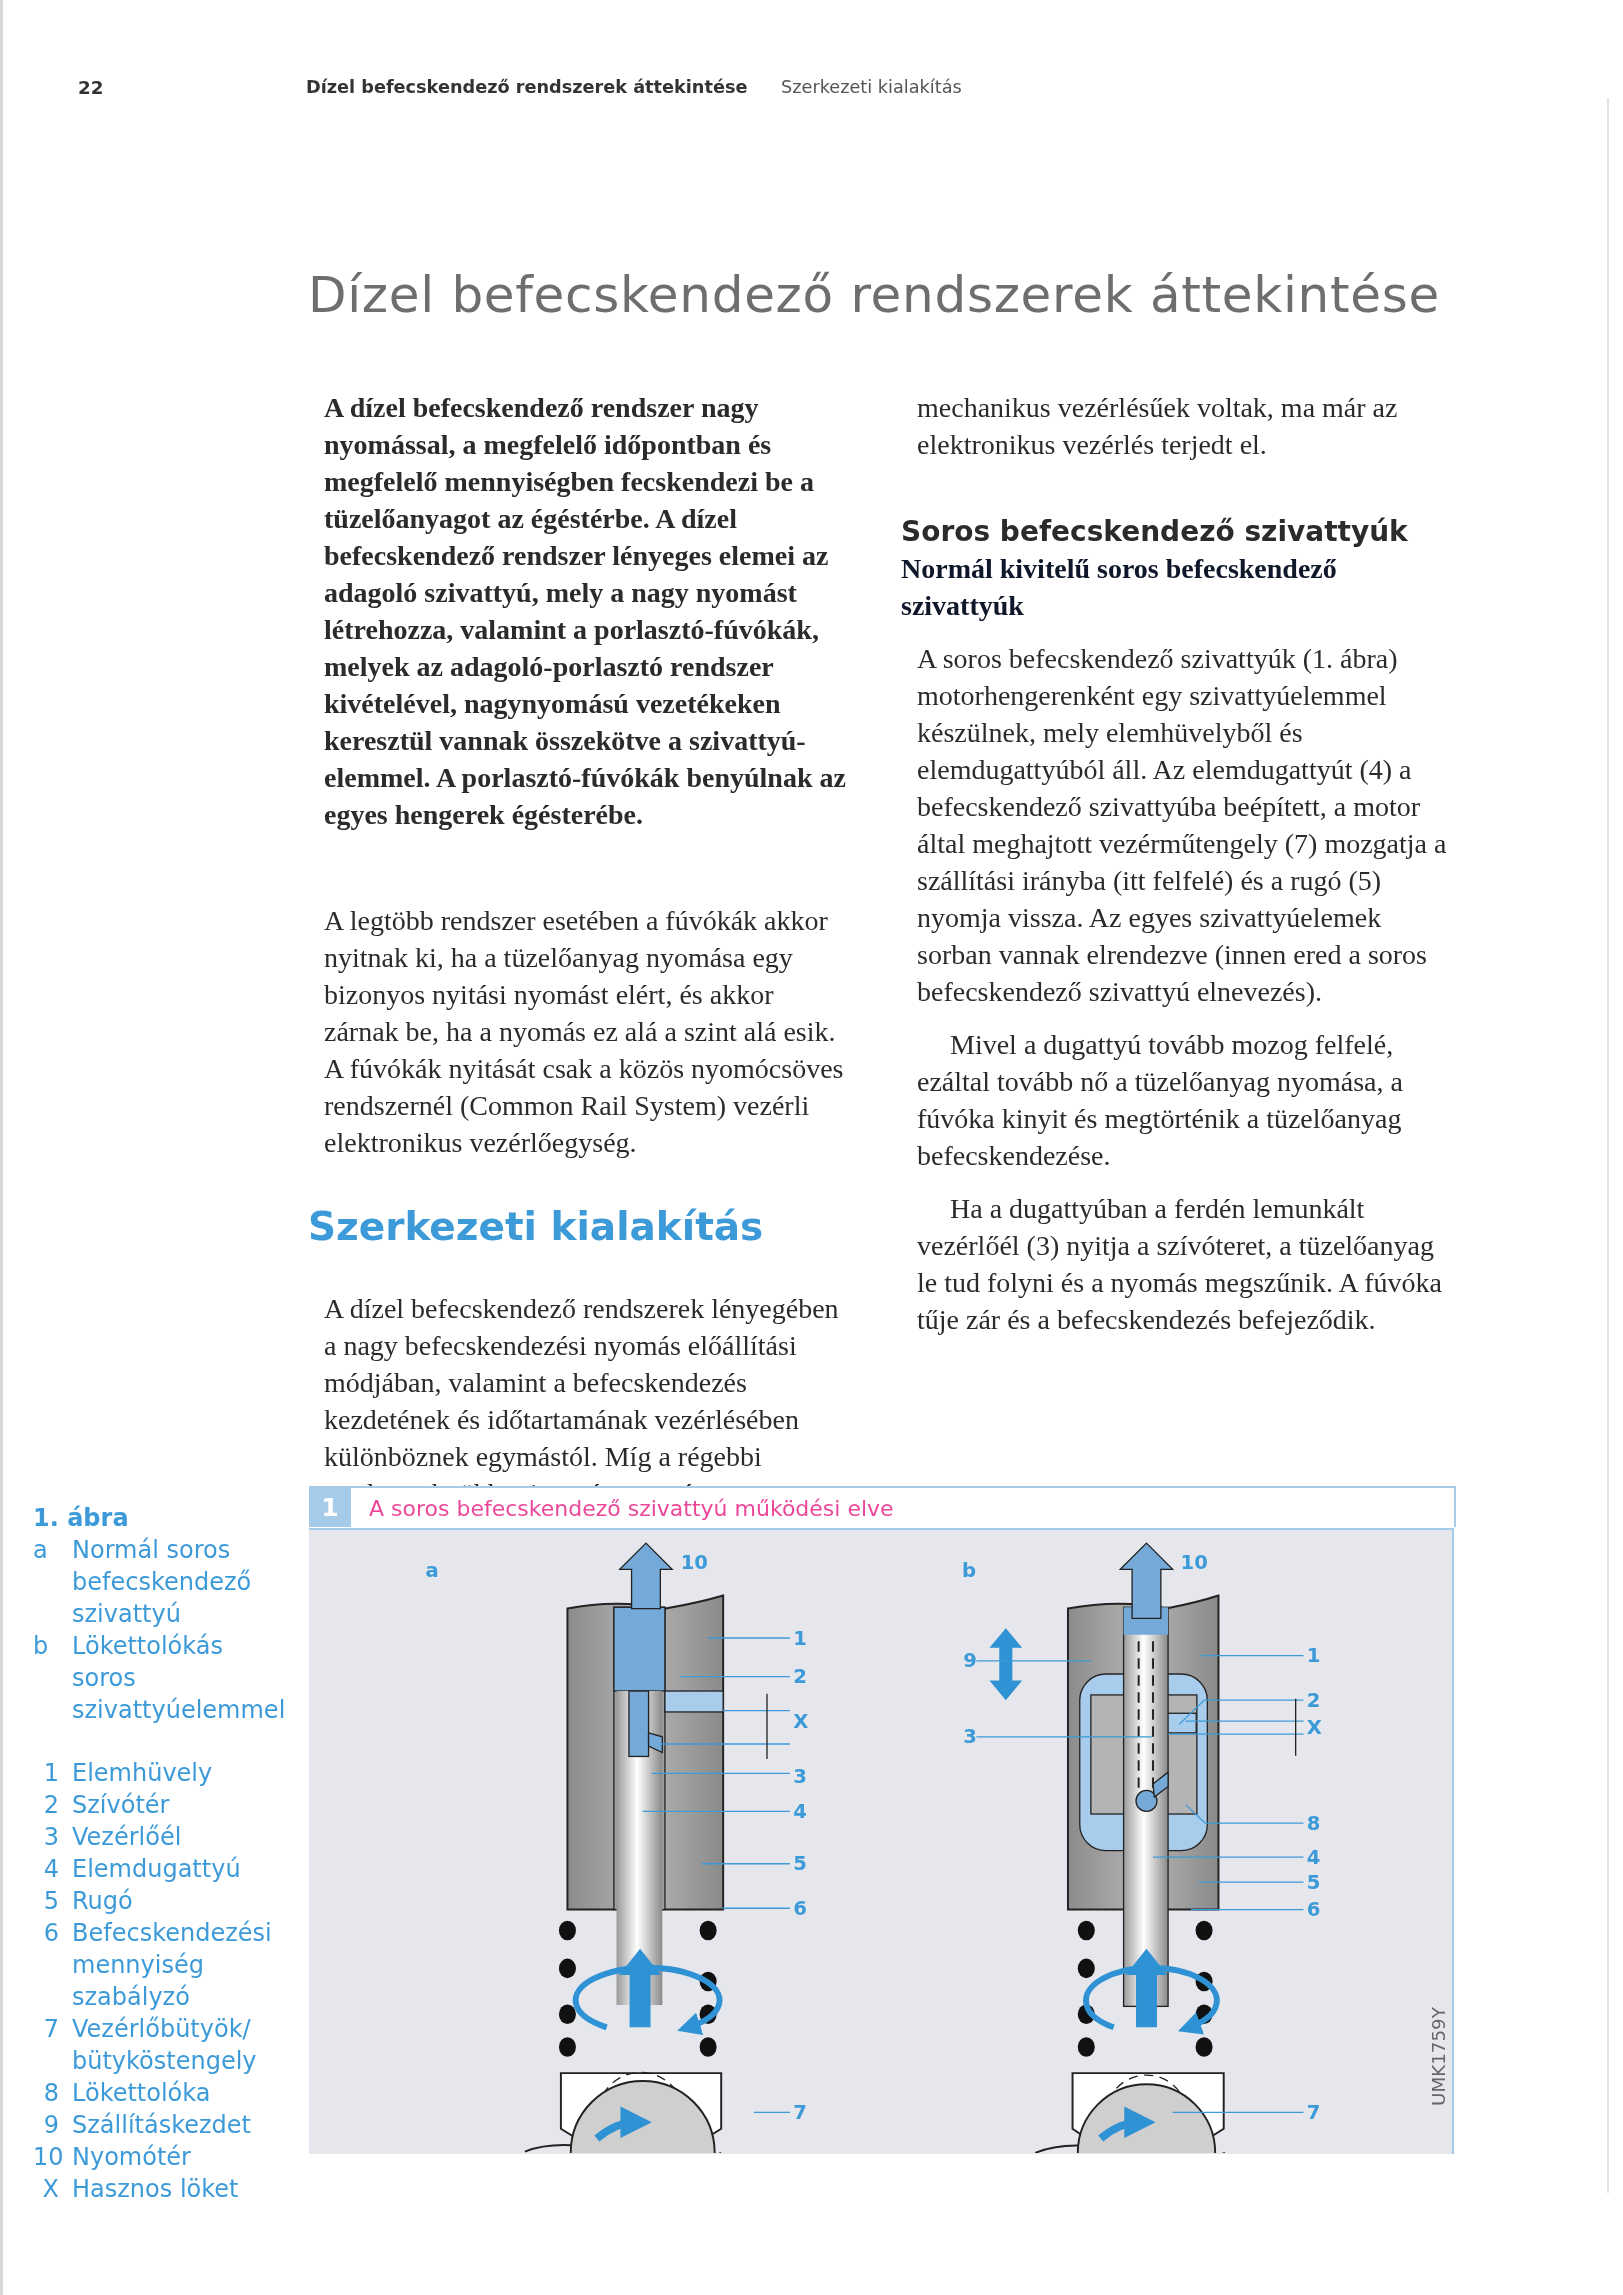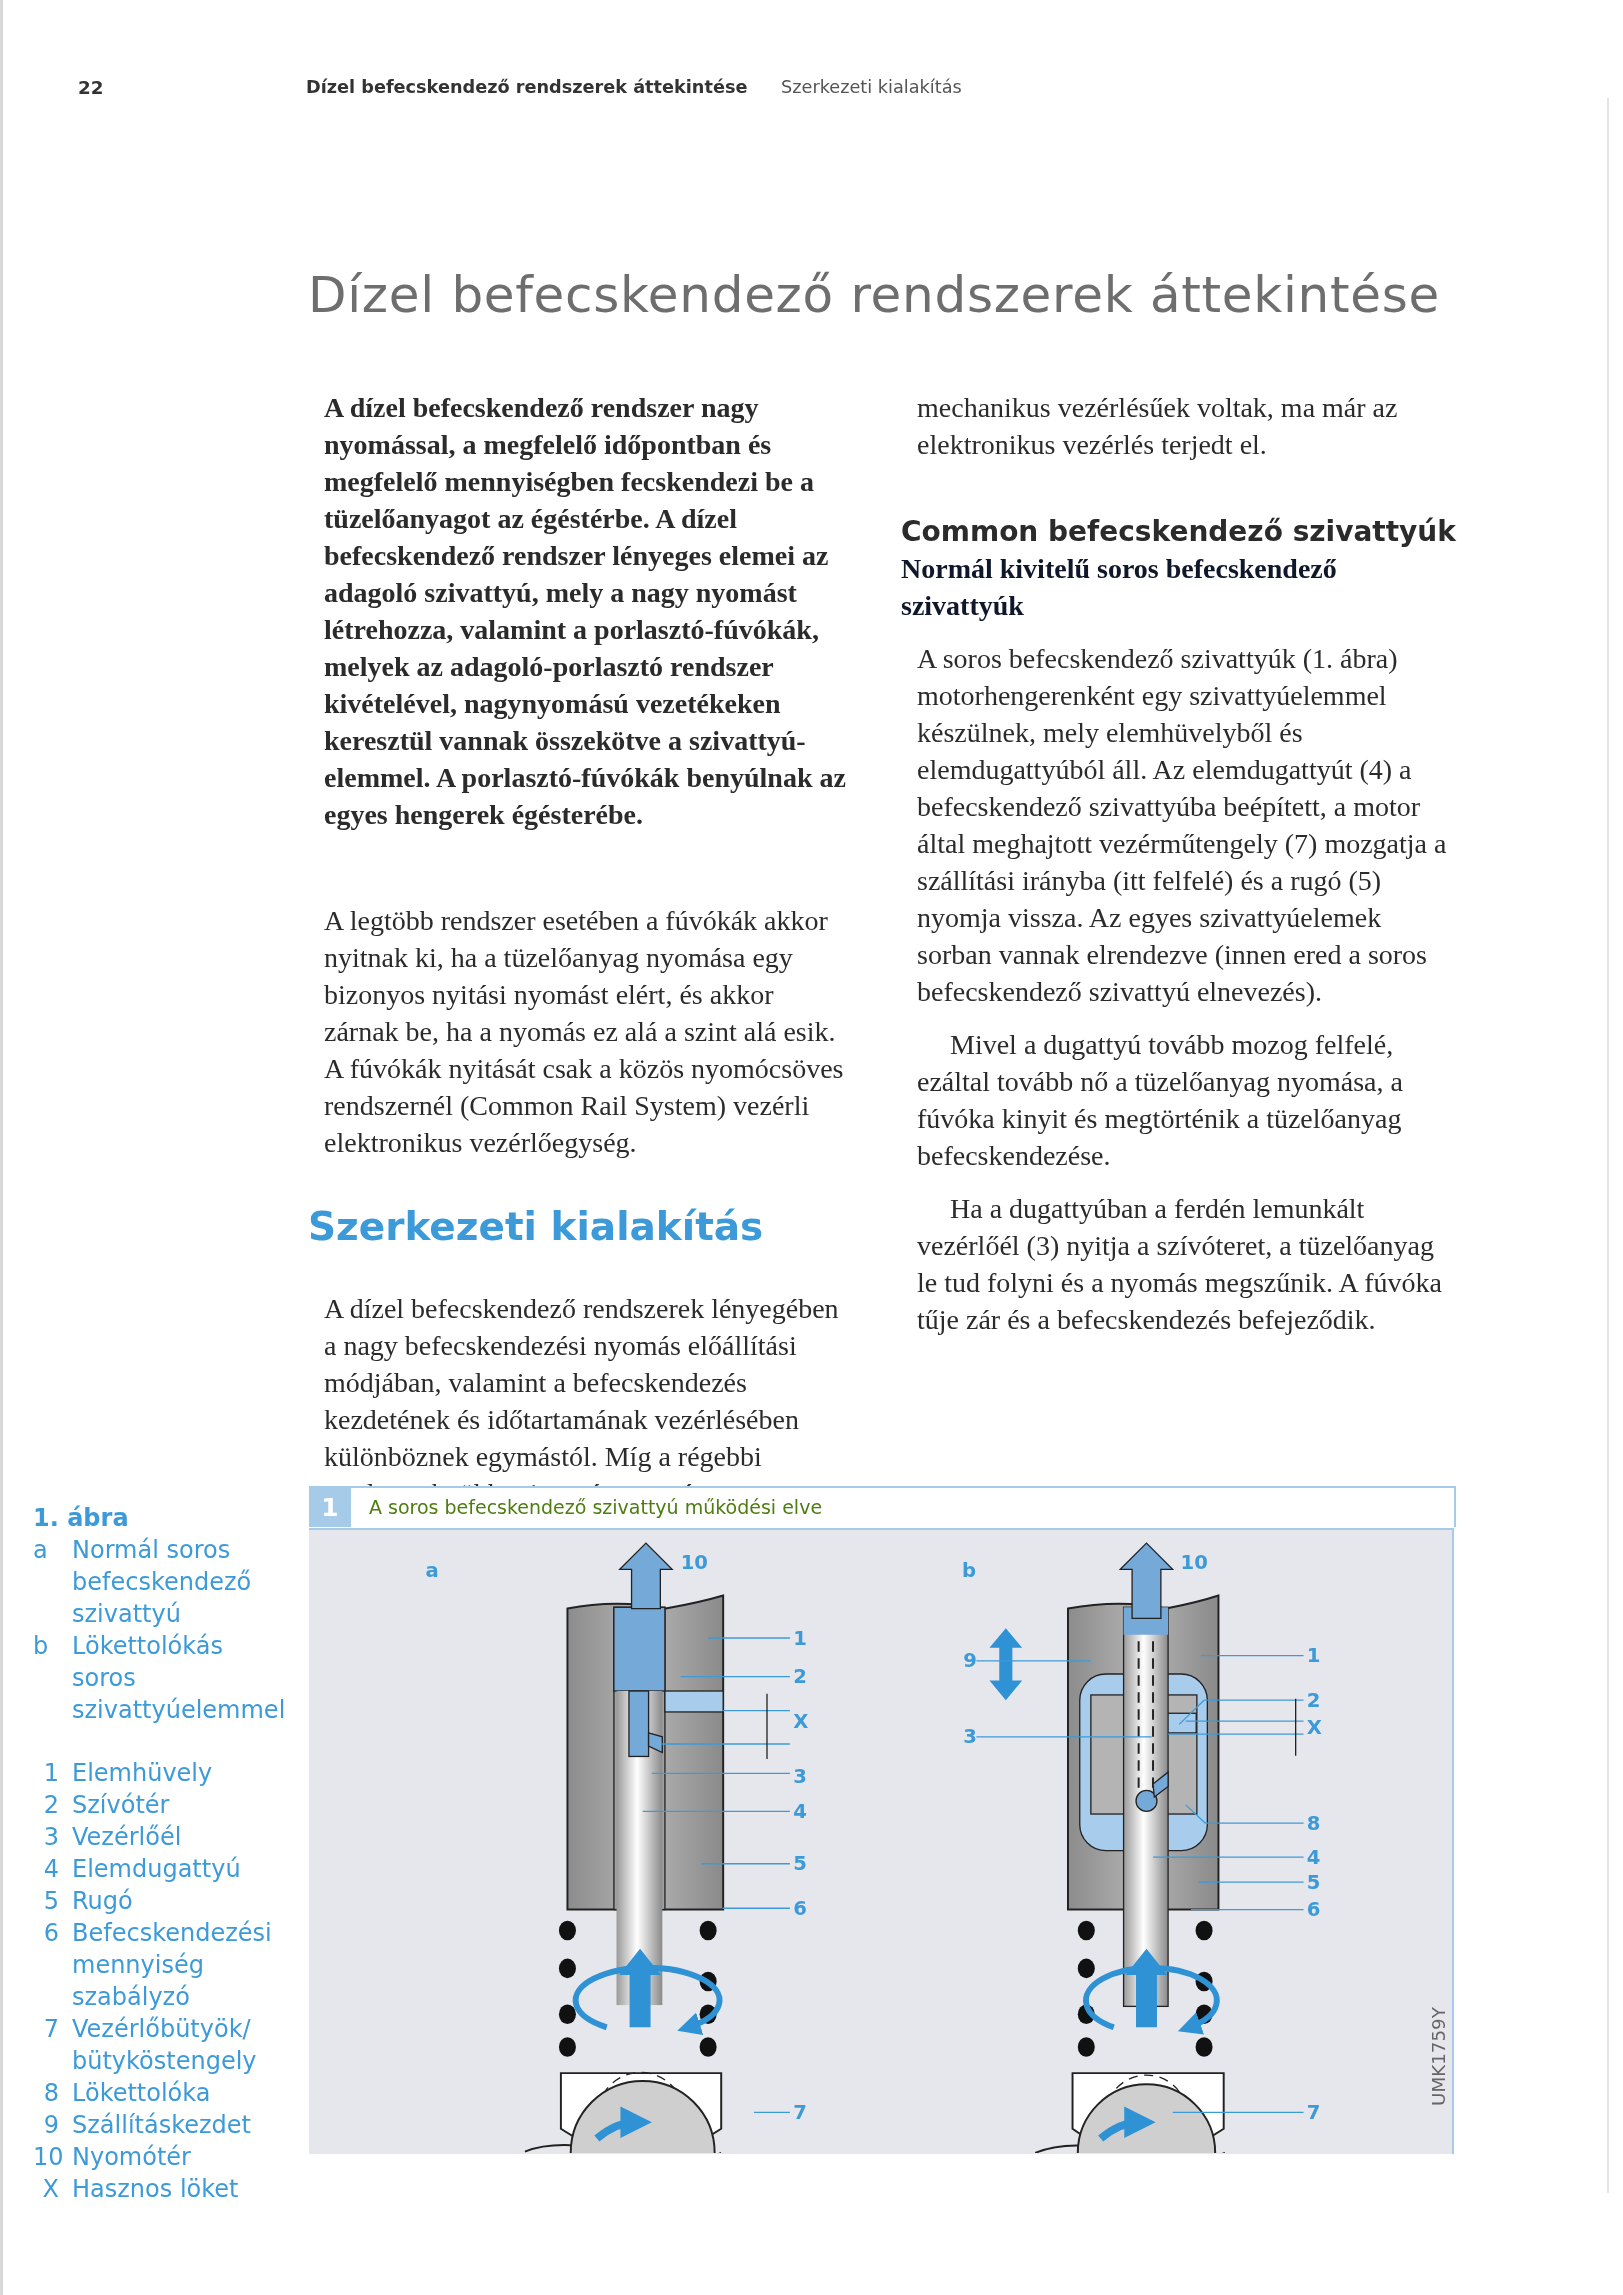--- a/index.html
+++ b/index.html
@@ -69,7 +69,7 @@
 <div class="abs col col-right serif">
   <p>mechanikus vezérlésűek voltak, ma már az elektronikus vezérlés terjedt el.</p>
   <div style="height:34px"></div>
-  <h3 class="h-sub sans">Common befecskendező szivattyúk</h3>
+  <h3 class="h-sub sans">Soros befecskendező szivattyúk</h3>
   <h4 class="h-subsub">Normál kivitelű soros befecskendező szivattyúk</h4>
   <p>A soros befecskendező szivattyúk (1. ábra) motorhengerenként egy szivattyúelemmel készülnek, mely elemhüvelyből és elemdugattyúból áll. Az elemdugattyút (4) a befecskendező szivattyúba beépített, a motor által meghajtott vezérműtengely (7) mozgatja a szállítási irányba (itt felfelé) és a rugó (5) nyomja vissza. Az egyes szivattyúelemek sorban vannak elrendezve (innen ered a soros befecskendező szivattyú elnevezés).</p>
   <p class="indent">Mivel a dugattyú tovább mozog felfelé, ezáltal tovább nő a tüzelőanyag nyomása, a fúvóka kinyit és megtörténik a tüzelőanyag befecskendezése.</p>

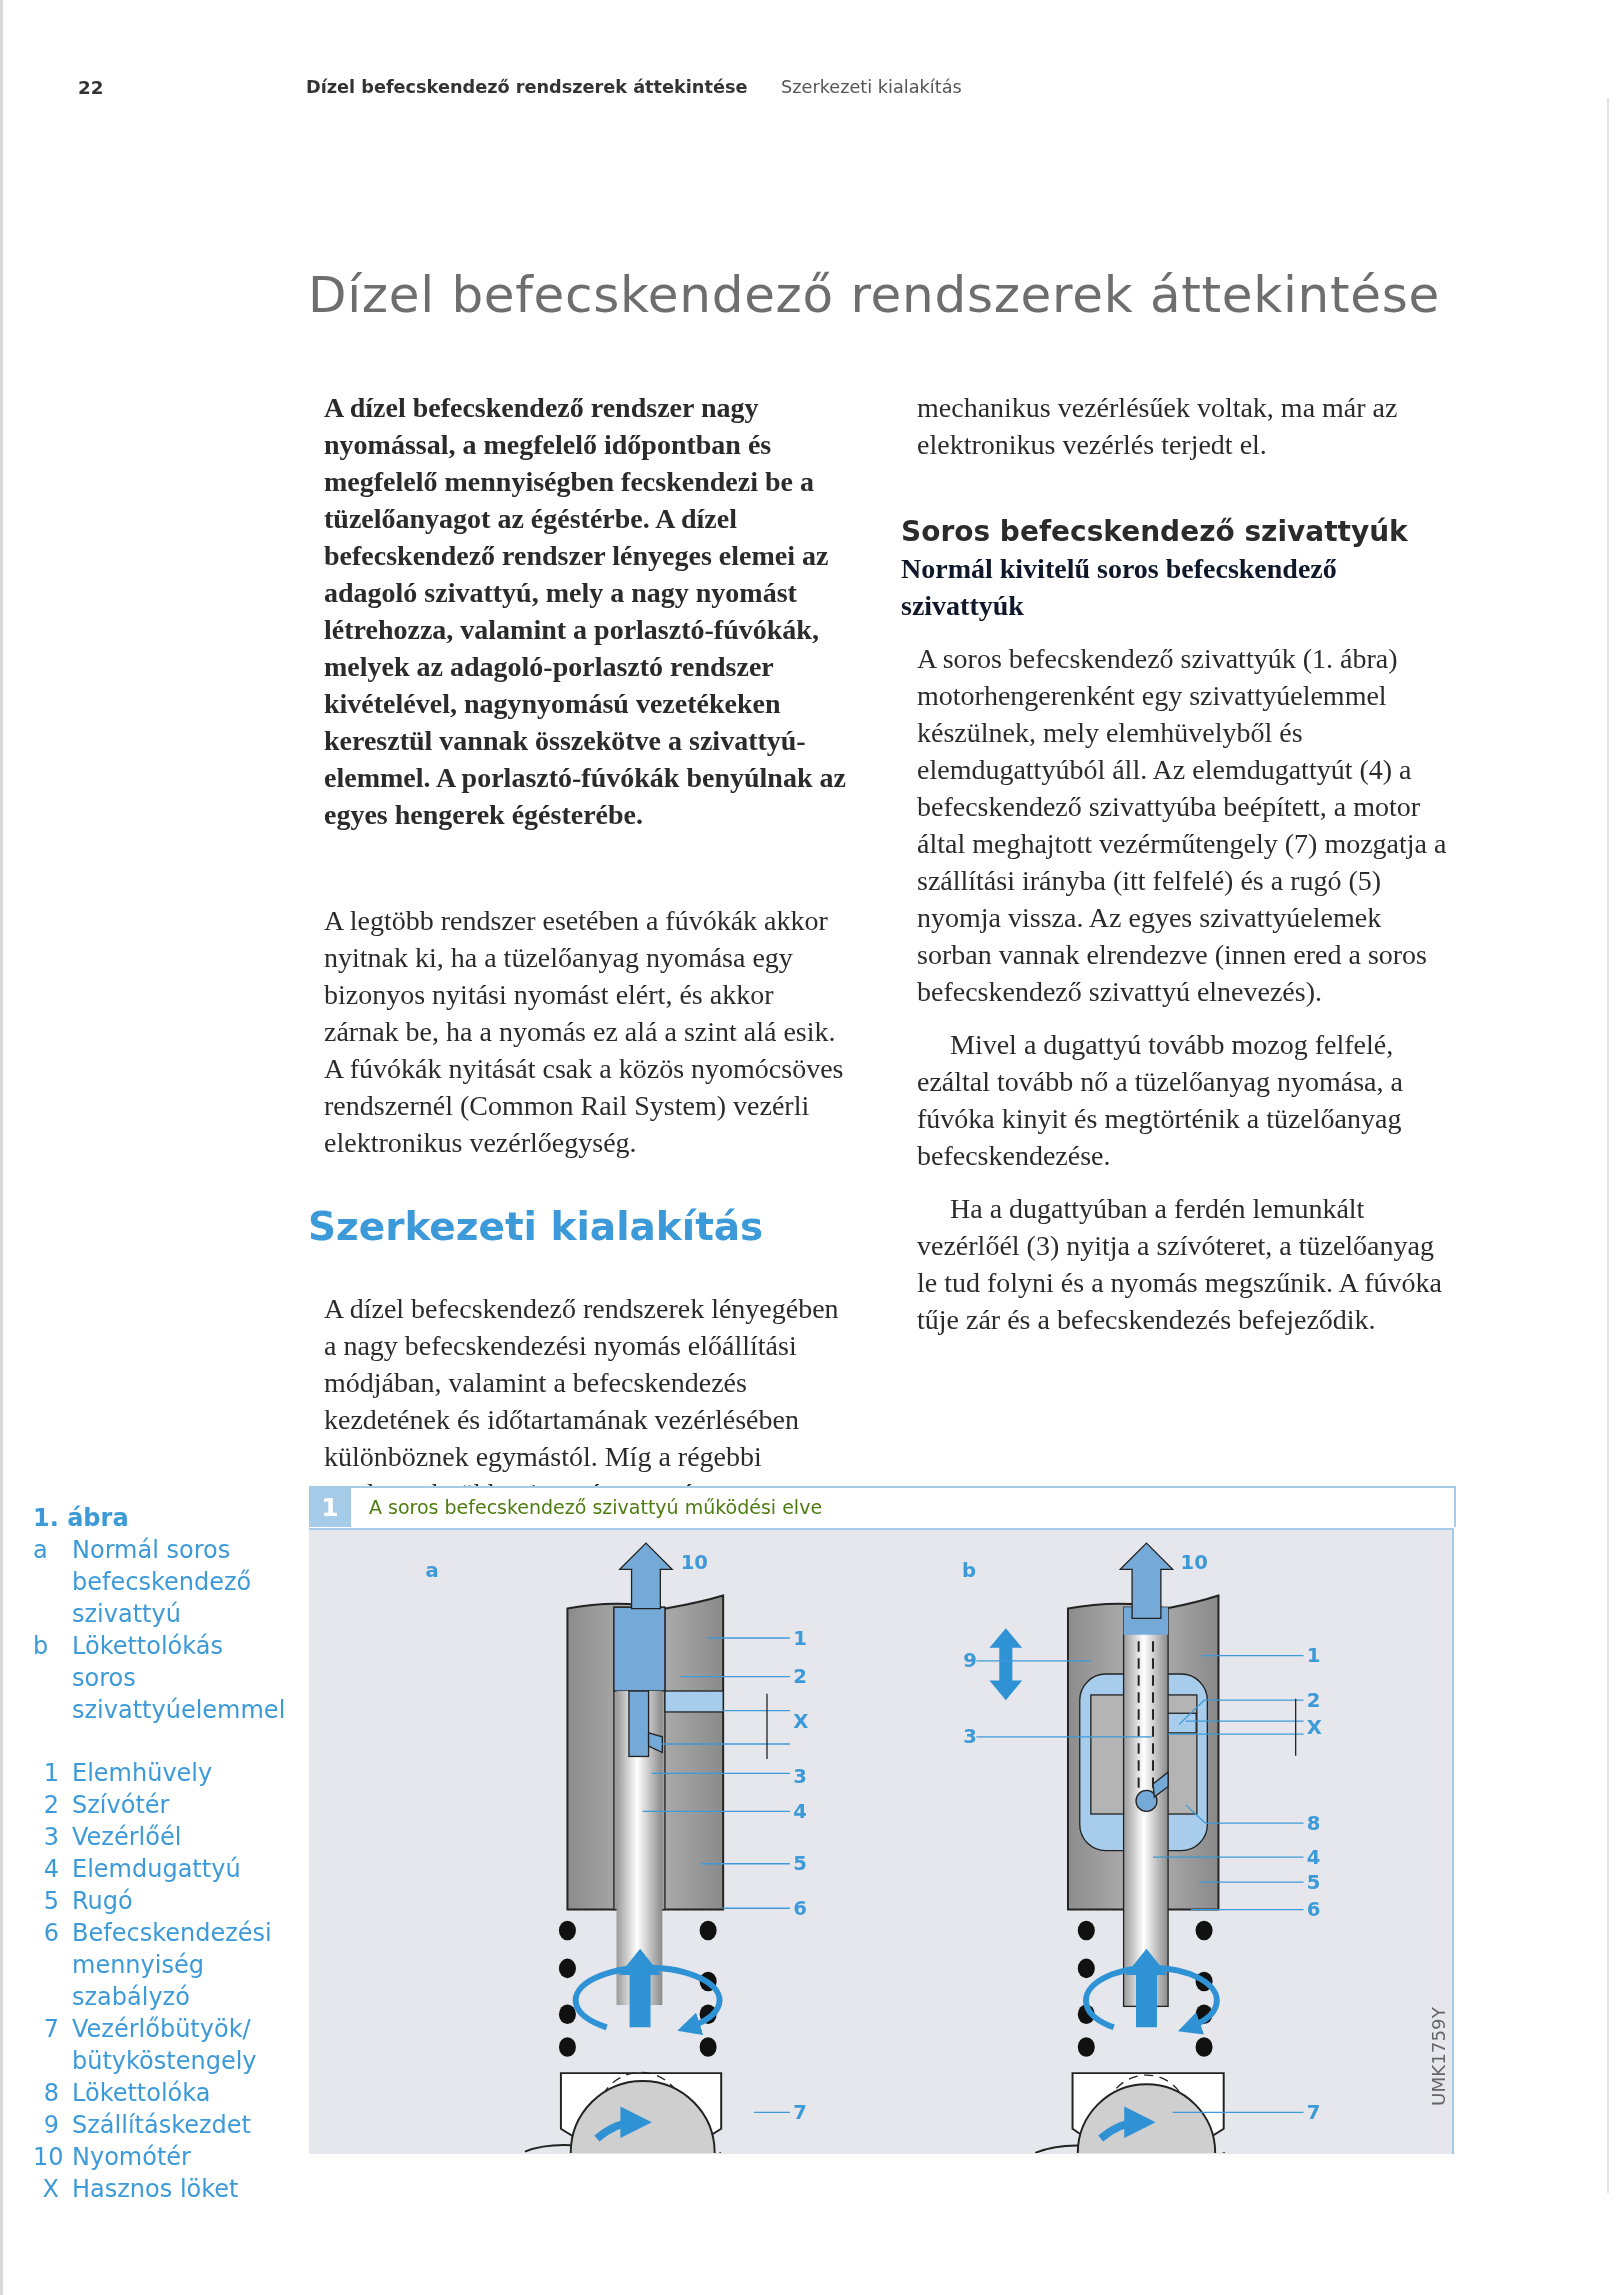--- a/index.html
+++ b/index.html
@@ -39,7 +39,7 @@
   .fig { left: 309px; top: 1486px; width: 1145px; height: 668px; }
   .fig-header { position: absolute; left: 0; top: 0; width: 1145px; height: 39px; border-top: 2.6px solid #a6cbe8; border-right: 2px solid #a6cbe8; background: #fff; }
   .fig-num { position: absolute; left: 0; top: 0; width: 42px; height: 39px; background: #a6cbe8; color: #fff; font-size: 25px; font-weight: bold; text-align: center; line-height: 39px; }
-  .fig-title { position: absolute; left: 60px; top: 7.9px; font-size: 19px; color: #4d7c0f; }
+  .fig-title { position: absolute; left: 60px; top: 7.9px; font-size: 22px; color: #ec4899; }
   .fig-body { position: absolute; left: 0; top: 42px; width: 1145px; height: 626px; background: #e6e7ec; border-top: 2.6px solid #a6cbe8; border-right: 2px solid #a6cbe8; box-sizing: border-box; }
   .umk { position: absolute; left: 1119px; top: 576px; font-size: 18.3px; color: #666; transform: rotate(-90deg); transform-origin: left top; white-space: nowrap; }
   .lbl { font-family: "DejaVu Sans", sans-serif; font-size: 30px; font-weight: bold; fill: #3d9ad8; }

